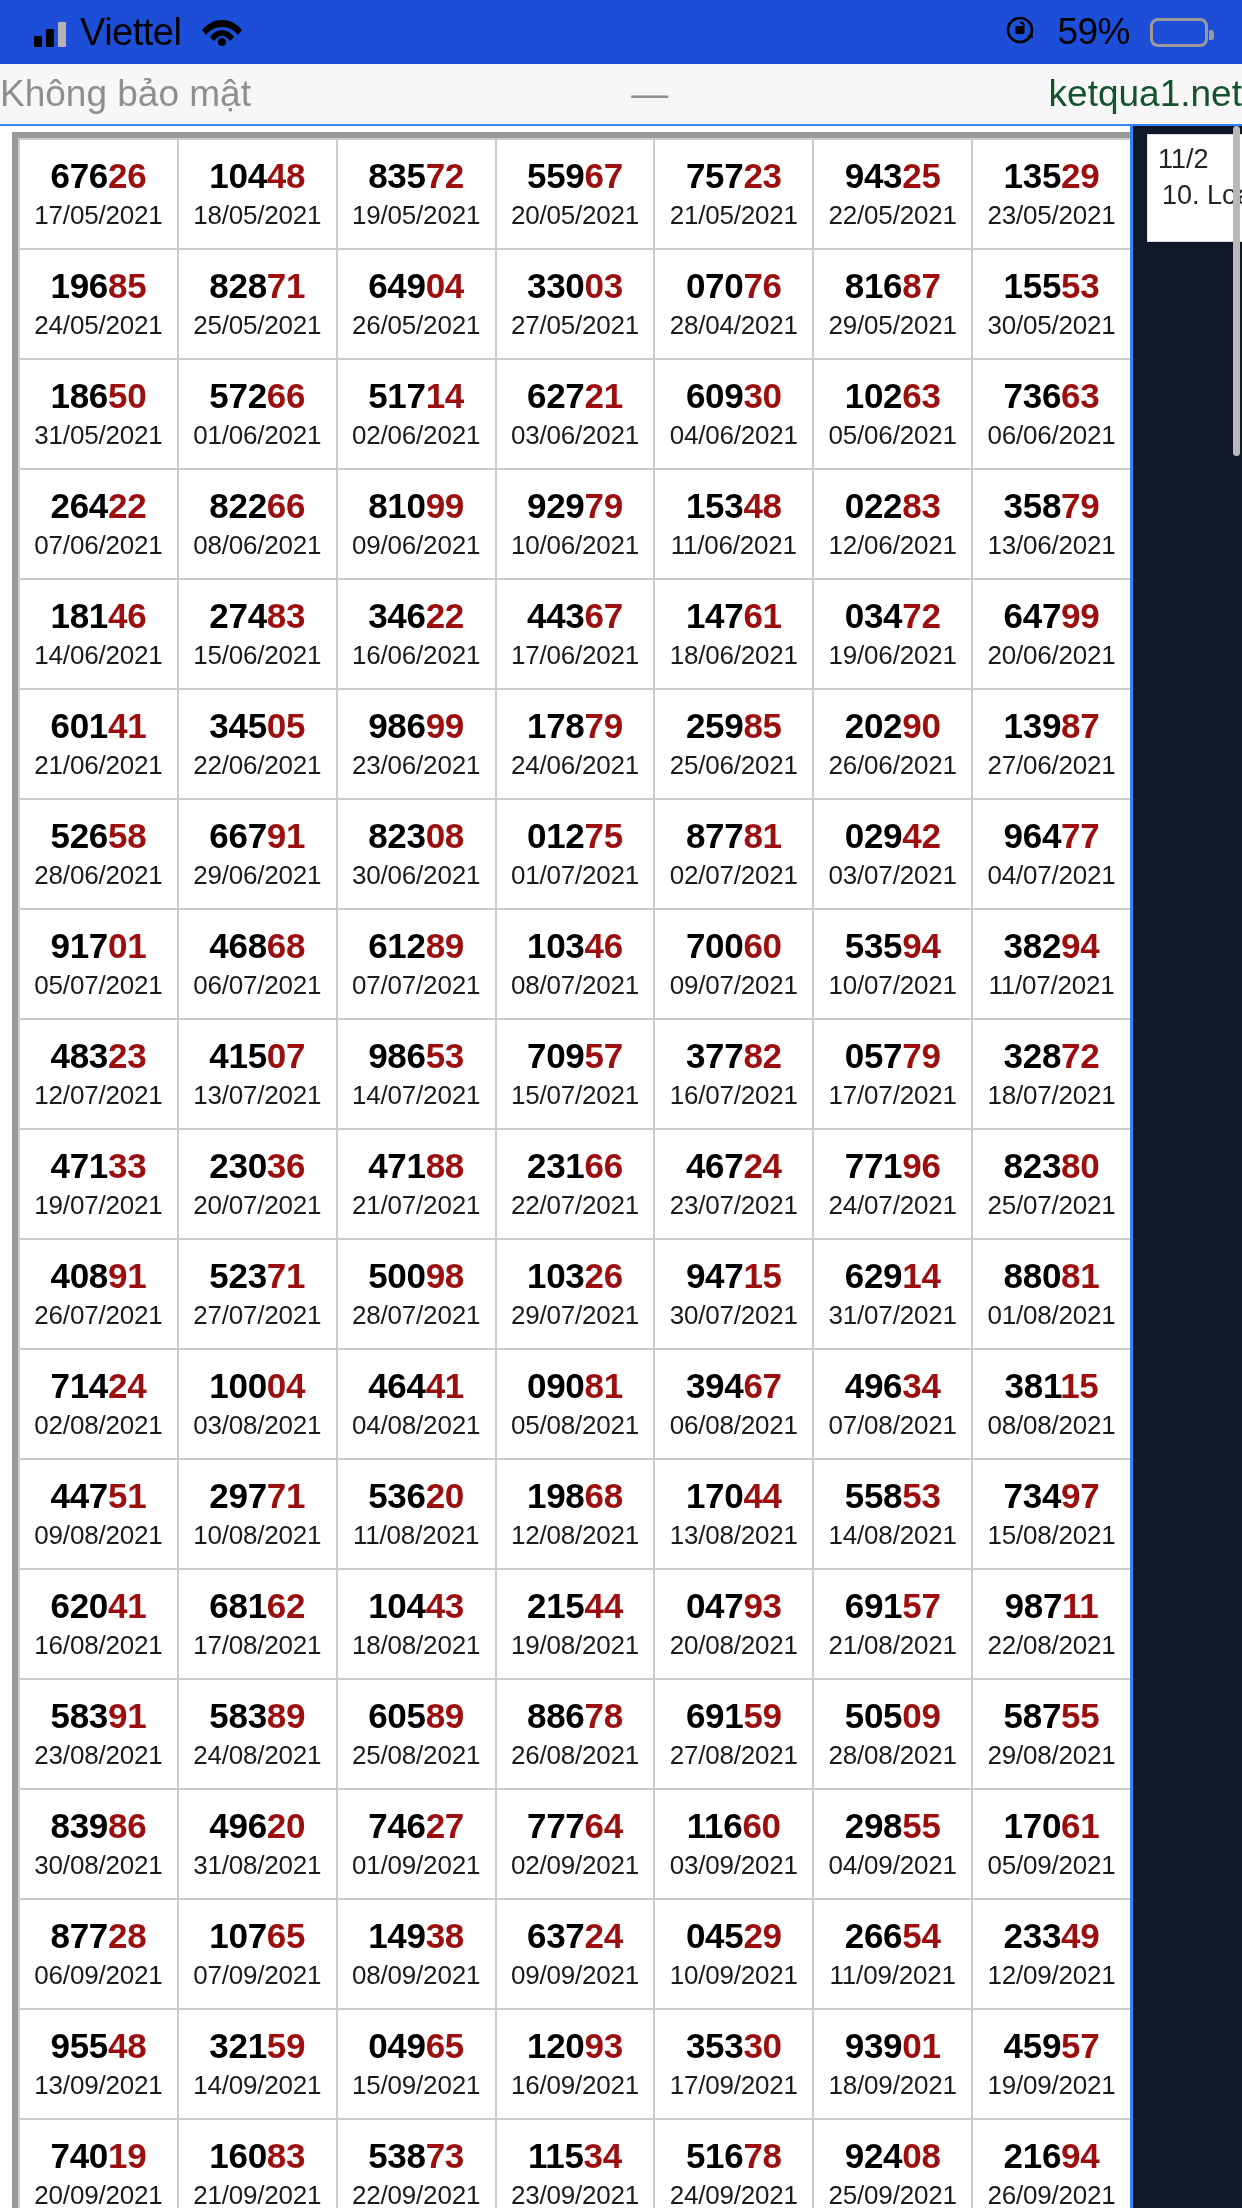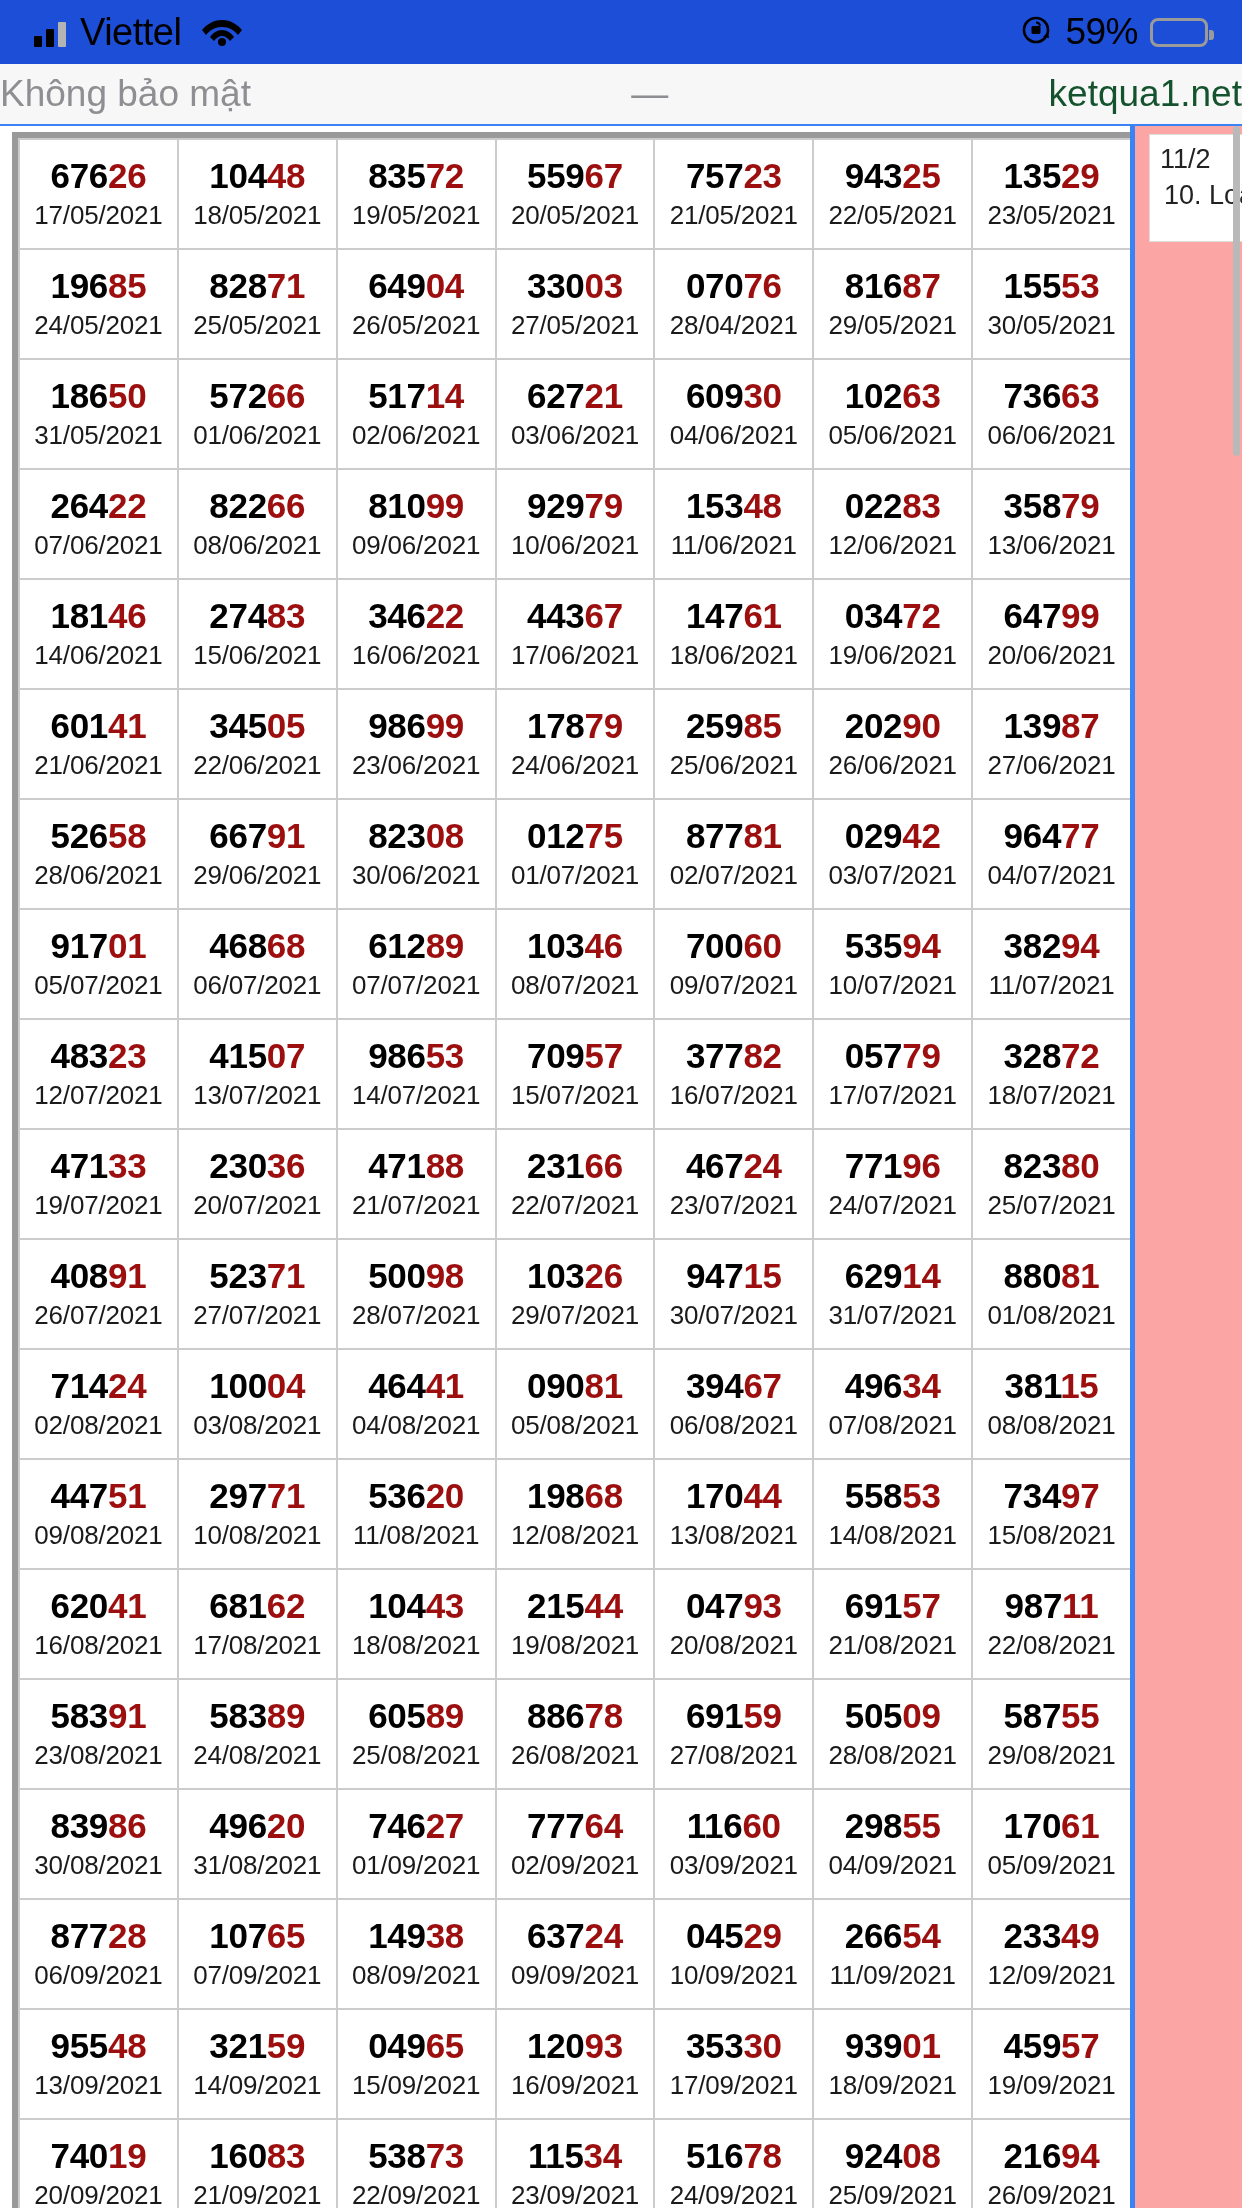--- a/index.html
+++ b/index.html
@@ -34,7 +34,7 @@
     pointer-events: none;
   }
   .sb-right {
-    margin-left: auto; display: flex; align-items: center; gap: 12px;
+    margin-left: auto; display: flex; align-items: center; gap: 20px;
     position: relative; z-index: 2; text-align: right;
   }
   .sb-pct { font-size: 37px; color: #000; letter-spacing: -0.5px; }

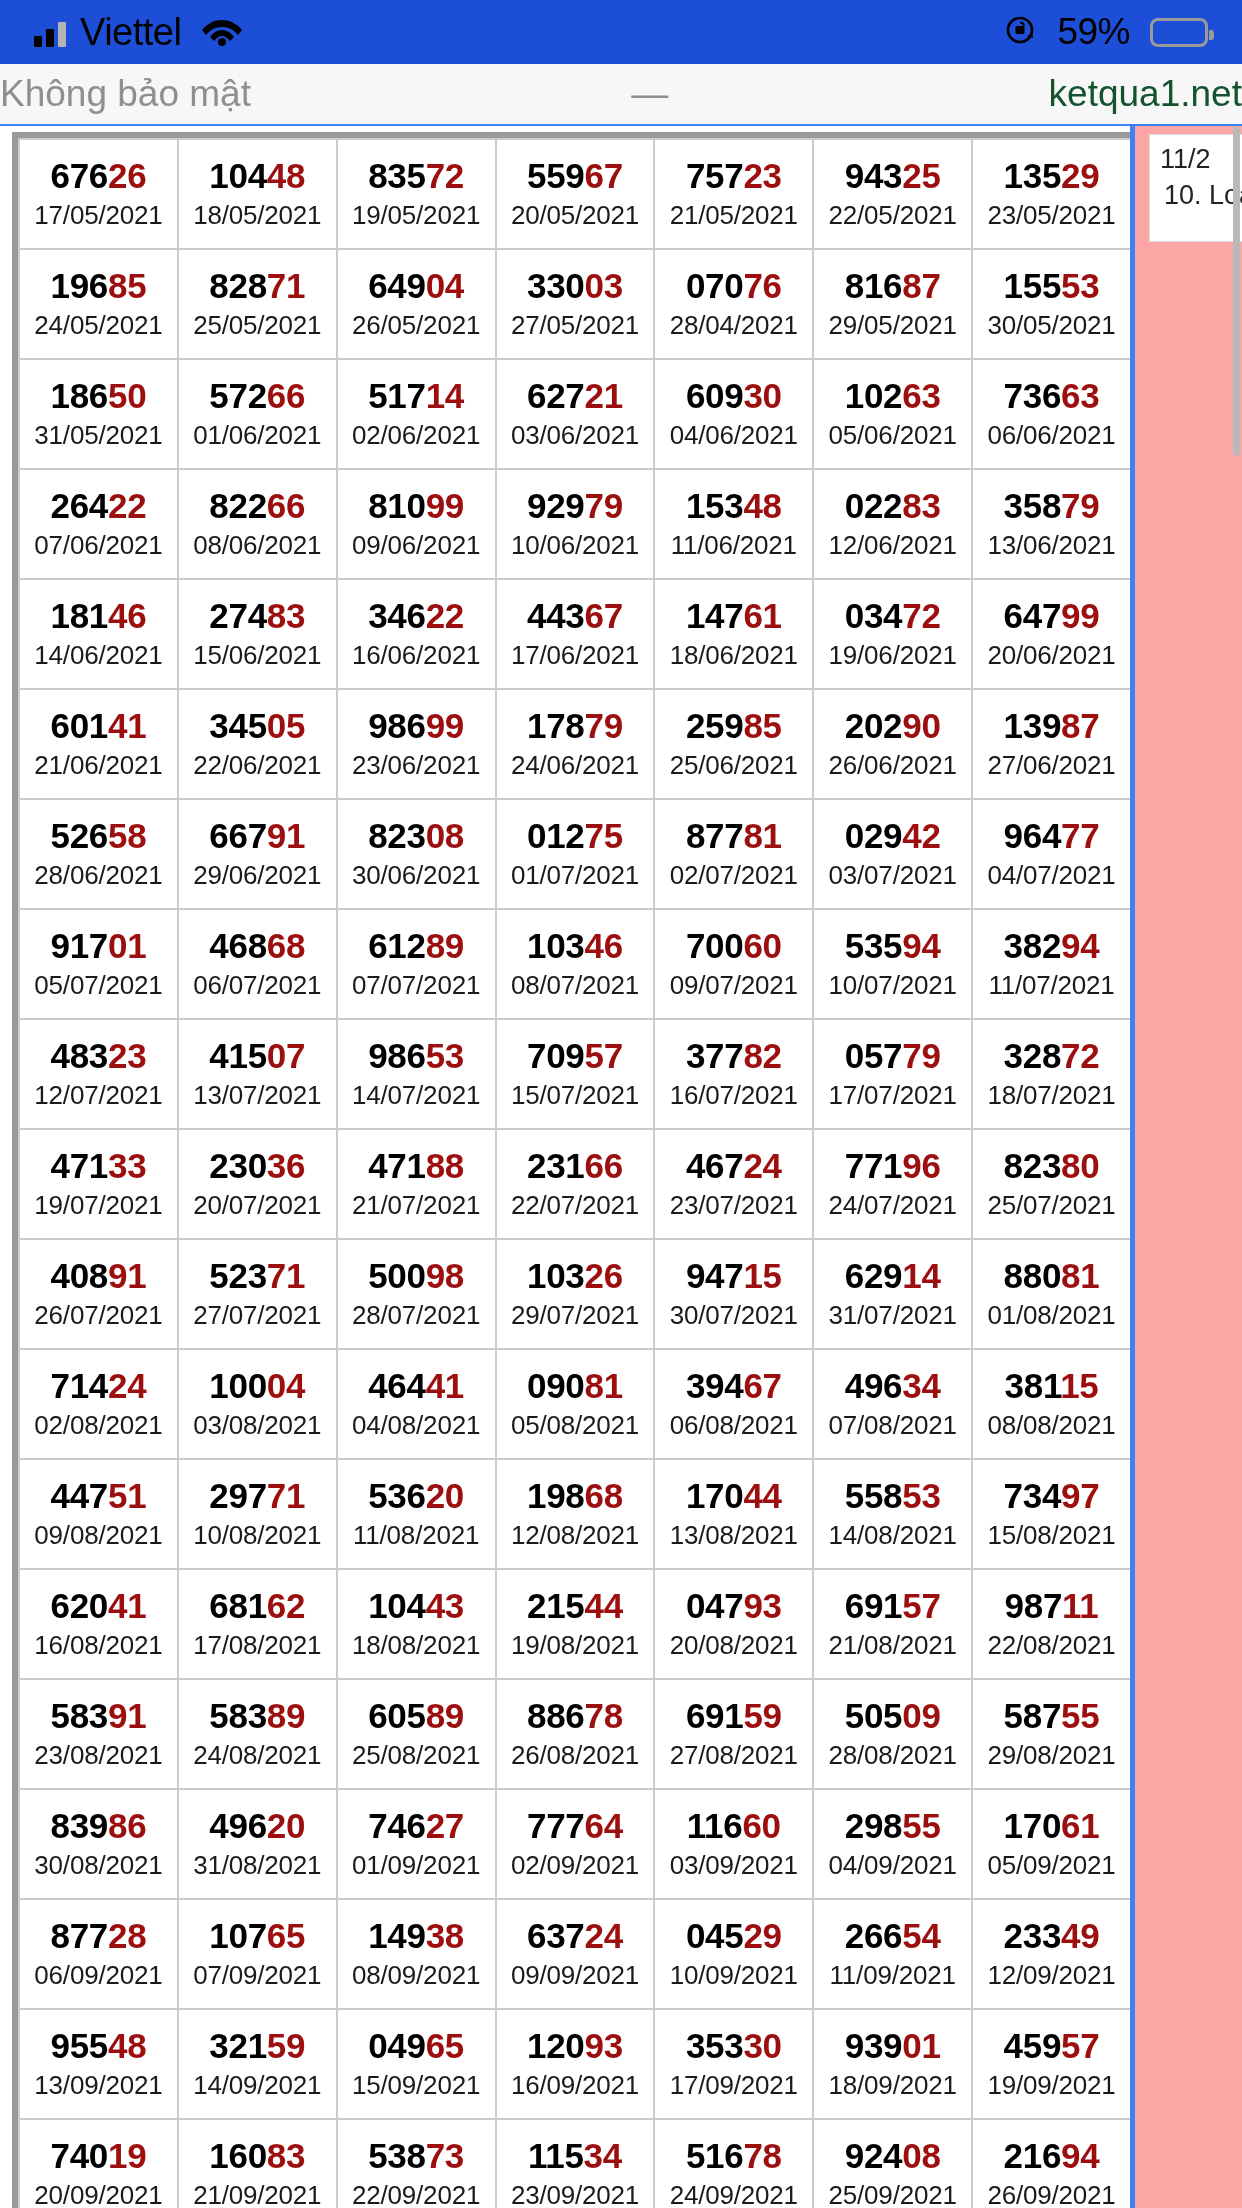--- a/index.html
+++ b/index.html
@@ -117,8 +117,8 @@
     right: 0; top: 0;
     width: 112px;
     height: 100%;
-    background: #fca5a5;
-    border-left: 5px solid #3b82f6;
+    background: #0f172a;
+    border-left: 3px solid #3b82f6;
     overflow: hidden;
   }
   .side-card {

